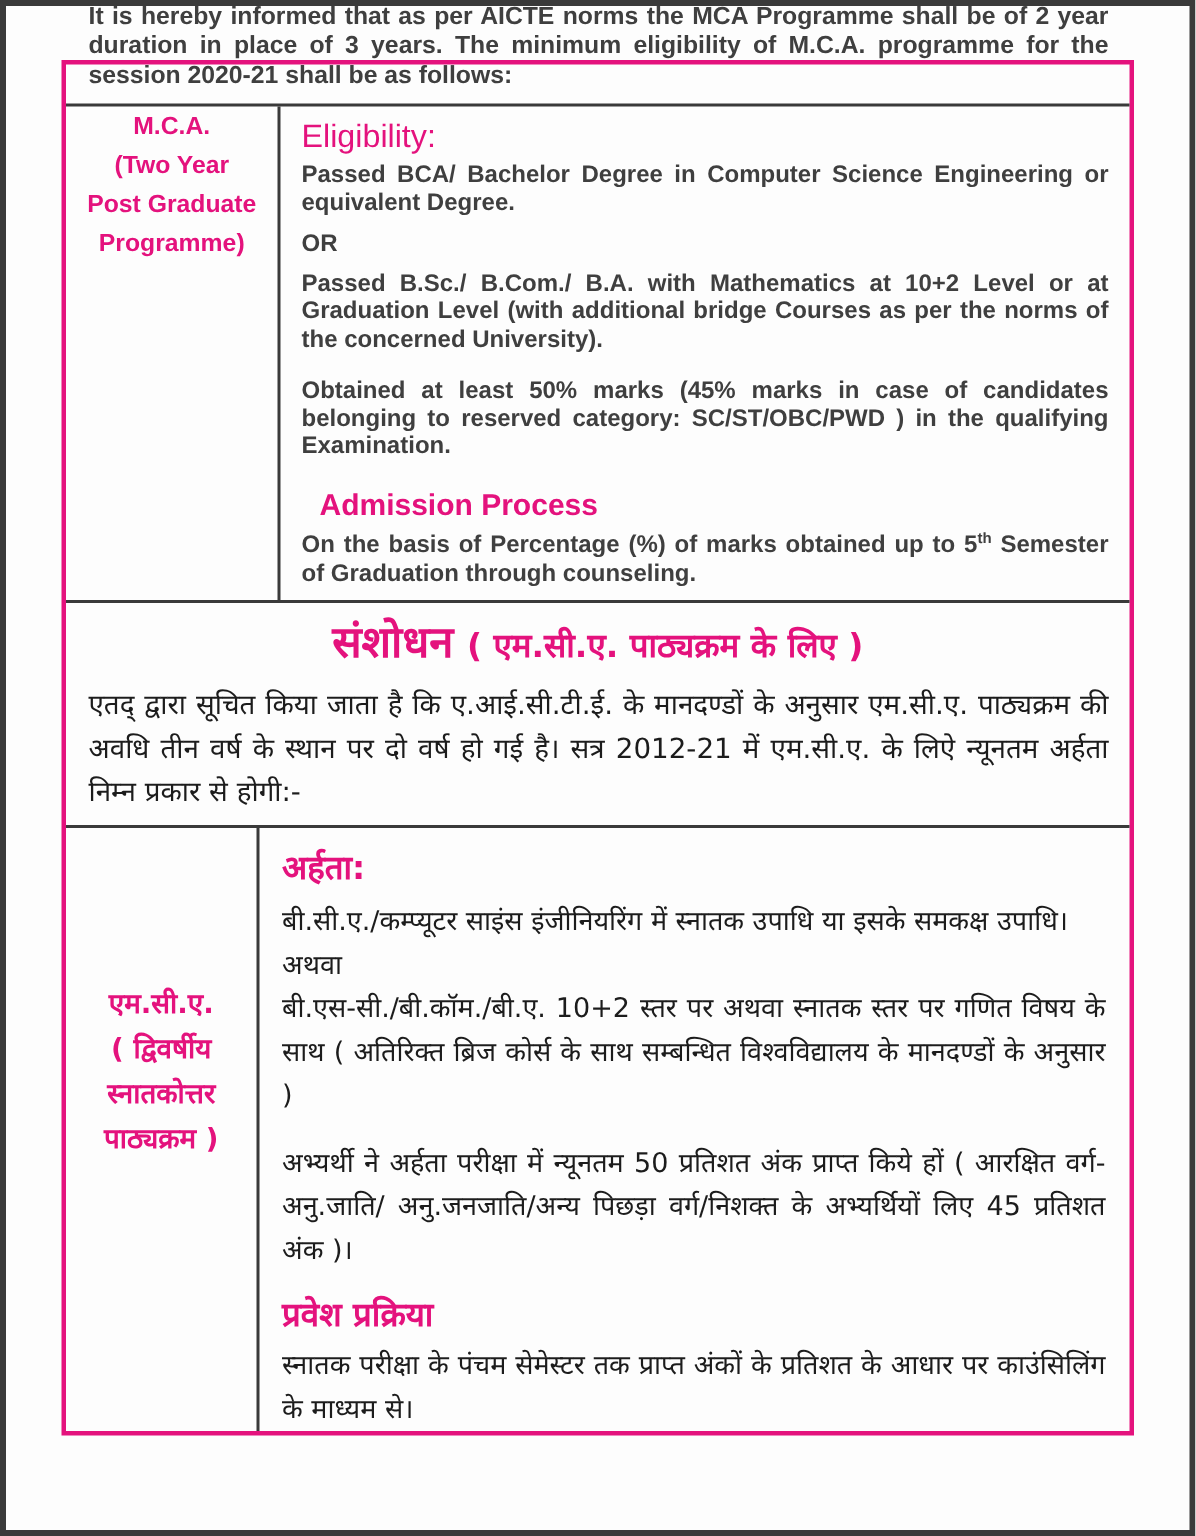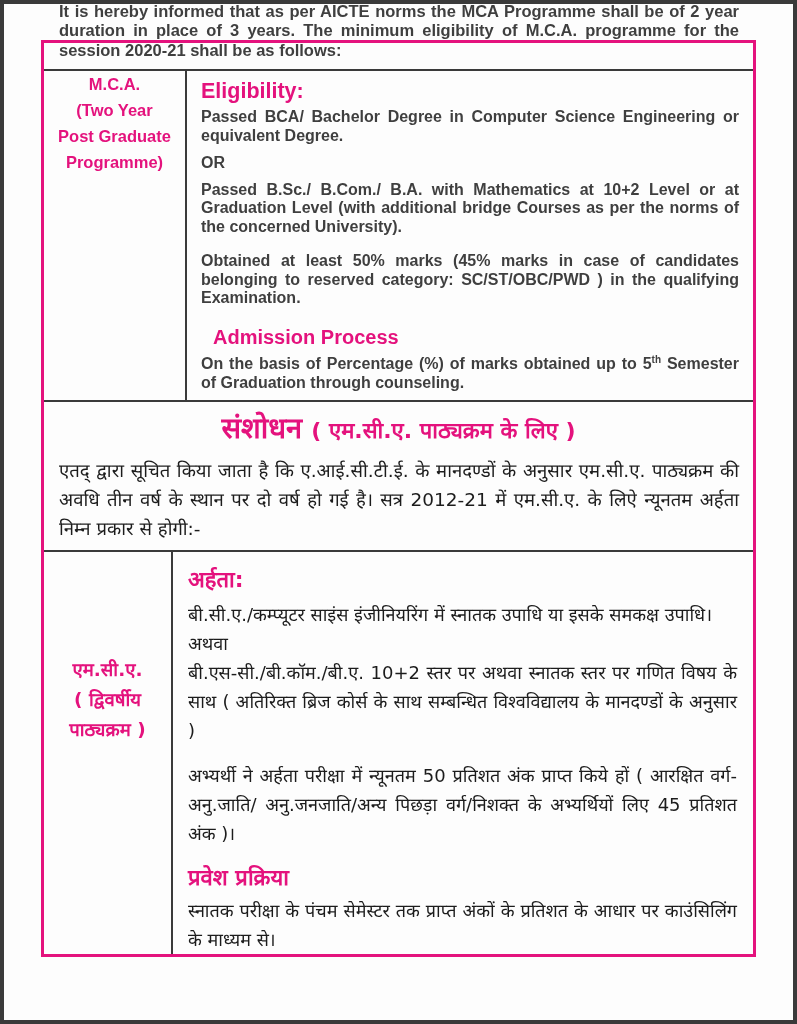--- a/index.html
+++ b/index.html
@@ -70,7 +70,7 @@
   .rcol p{margin:0;text-align:justify;}
   .h-pink{
     color:#e4127d;
-    font-weight:bold;
+    font-weight:normal;
     font-size:21.5px;
     line-height:25px;
     margin:2px 0 4px 0;

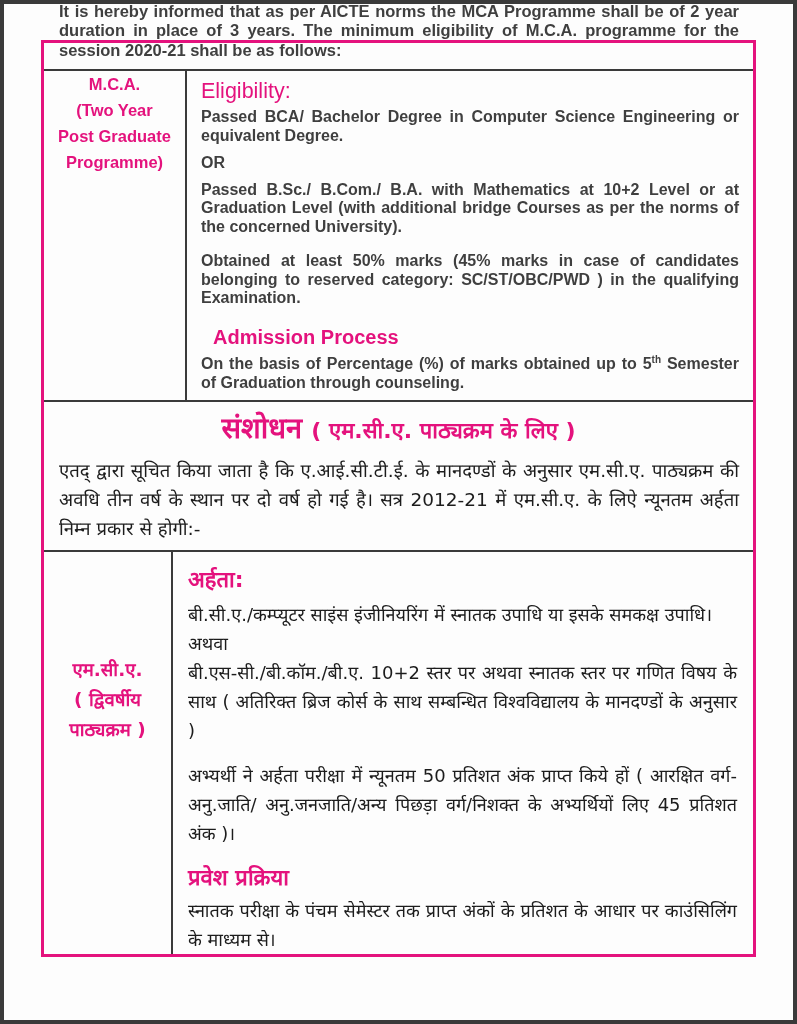--- a/index.html
+++ b/index.html
@@ -188,6 +188,7 @@
       <div class="lcol">
         <div>एम.सी.ए.</div>
         <div>( द्विवर्षीय</div>
+        <div>स्नातकोत्तर</div>
         <div>पाठ्यक्रम )</div>
       </div>
       <div class="rcol">

